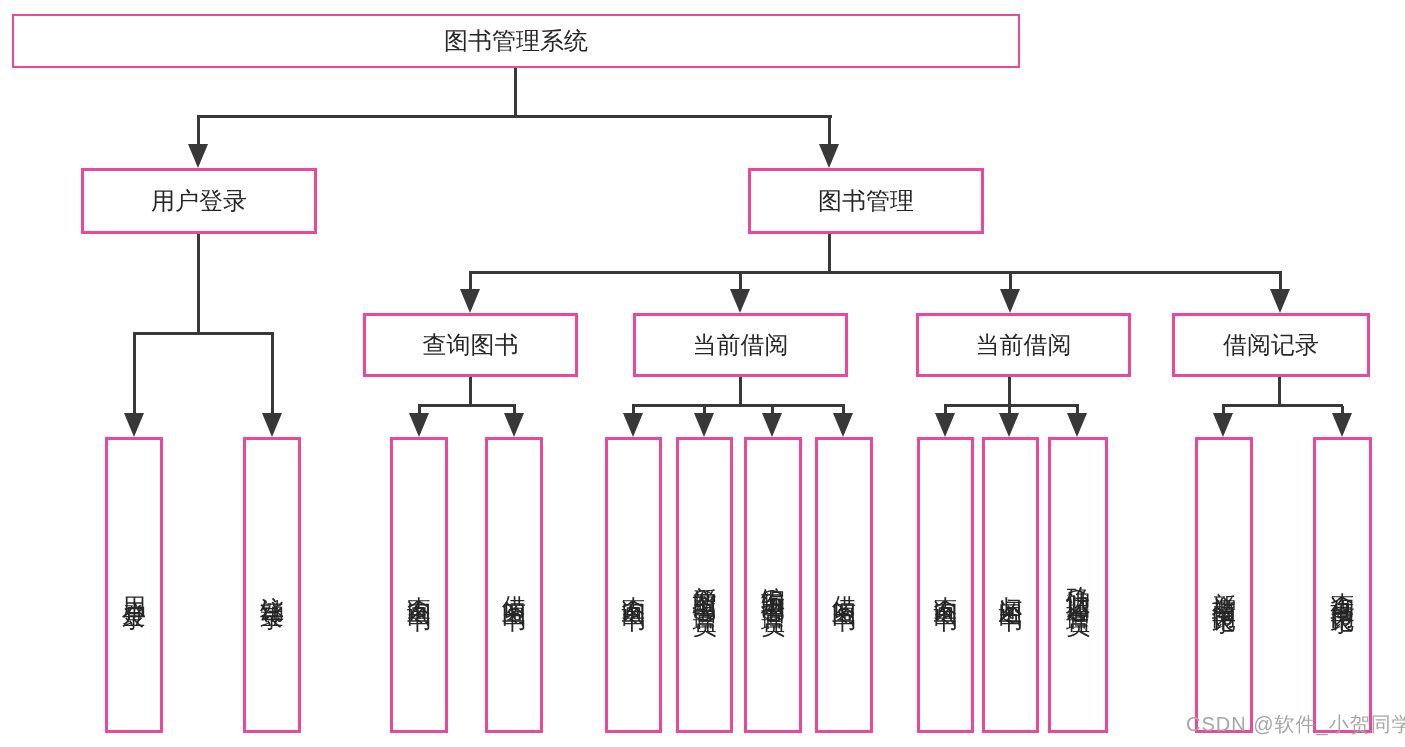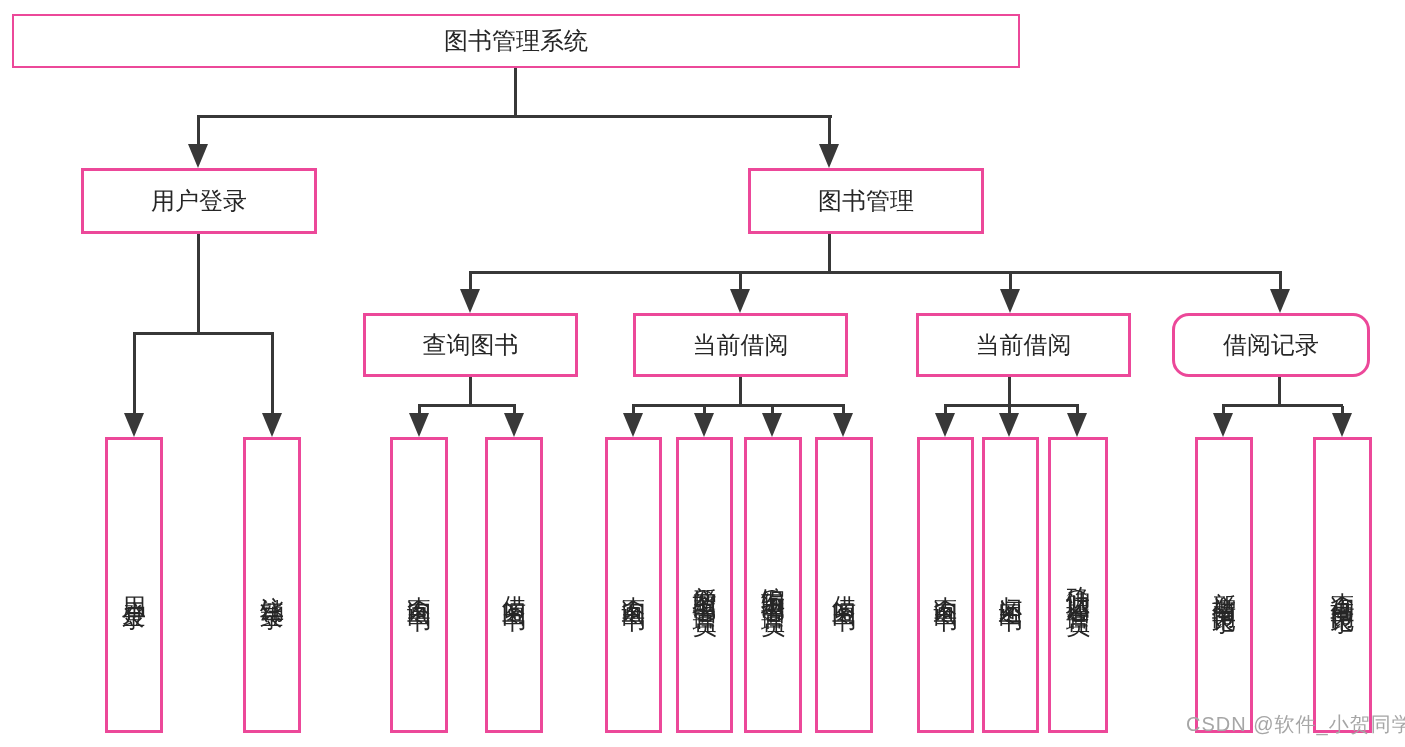--- a/index.html
+++ b/index.html
@@ -102,7 +102,7 @@
   <div class="box" style="left:902px; top:313px; width:215px; height:64px;margin-left:14px;">
     <span>当前借阅</span>
   </div>
-  <div class="box" style="left:1172px; top:313px; width:198px; height:64px;border-radius:17px;">
+  <div class="box" style="left:1172px; top:313px; width:198px; height:64px;">
     <span>借阅记录</span>
   </div>
 

